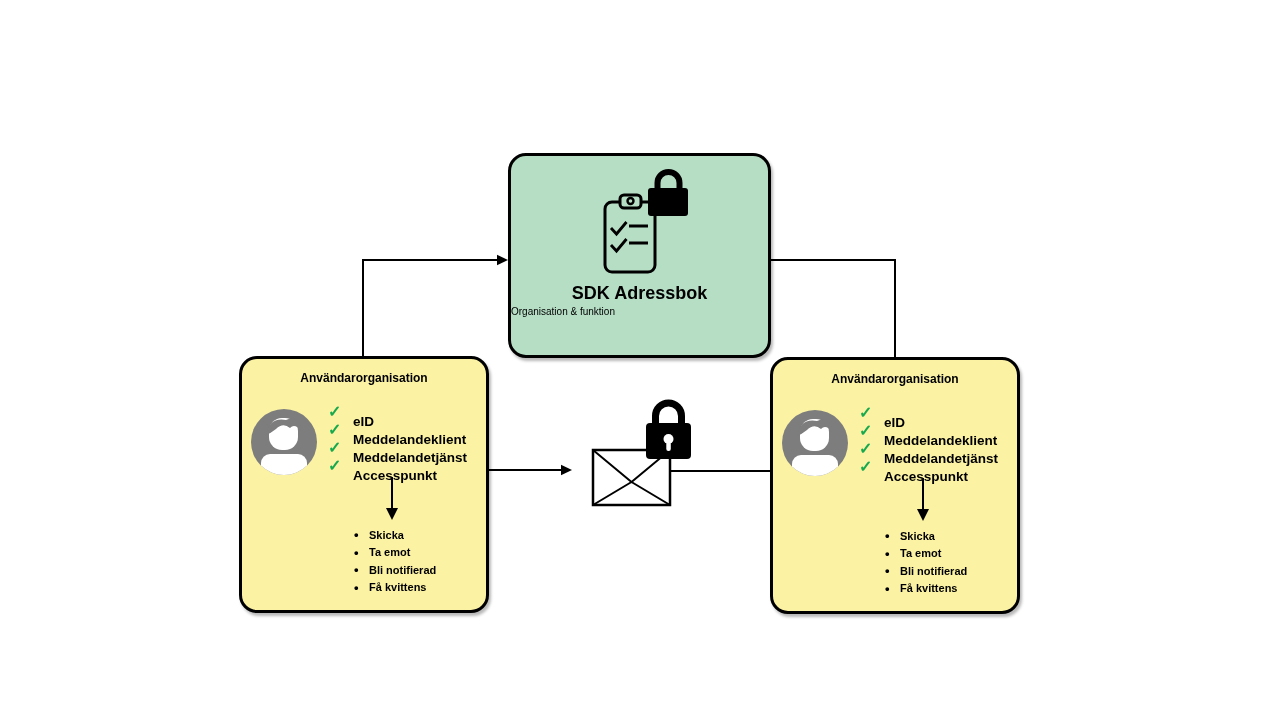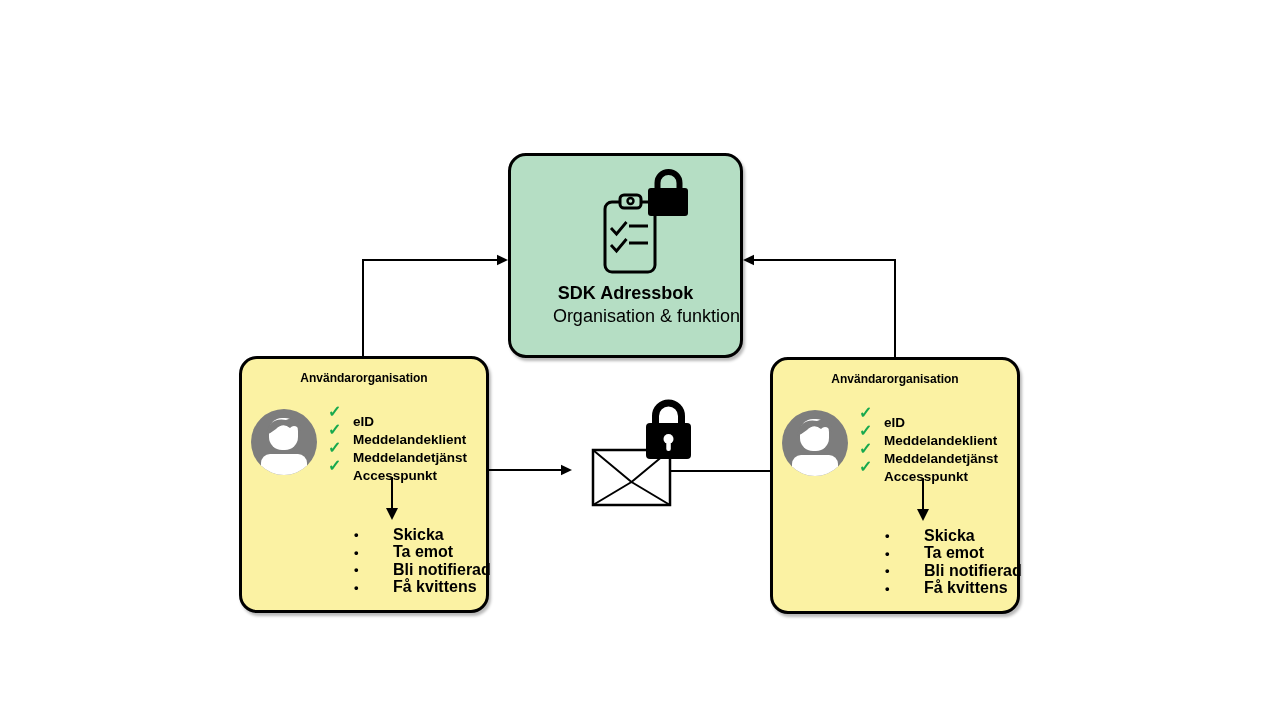--- a/index.html
+++ b/index.html
@@ -13,7 +13,7 @@
   .green{background:#B5DEC4;}
   .yellow{background:#FBF2A3;}
 
-  #addressbook{left:508px;top:153px;width:229px;height:199px;}
+  #addressbook{left:508px;top:153px;width:229px;height:199px;padding-left:28px;}
   #org-left  {left:239px;top:356px;width:244px;height:251px;}
   #org-right {left:770px;top:357px;width:244px;height:251px;}
   #message   {position:absolute;left:585px;top:395px;z-index:2;}

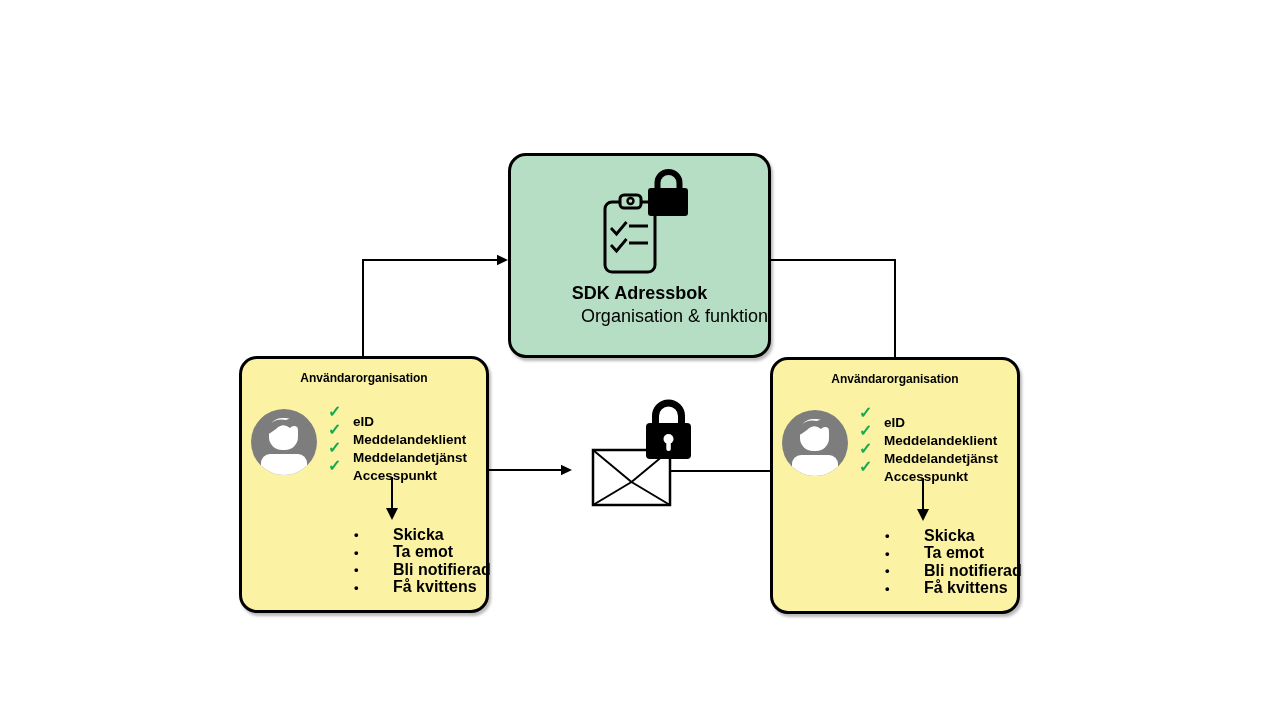--- a/index.html
+++ b/index.html
@@ -21,7 +21,7 @@
   .ab-icon{position:absolute;left:89px;top:12px;}
   .ab-title{position:absolute;top:127px;left:0;width:100%;text-align:center;
             font-size:18px;font-weight:bold;}
-  .ab-sub{position:absolute;top:150px;left:0;width:100%;text-align:right;font-size:18px;}
+  .ab-sub{position:absolute;top:150px;left:0;width:100%;text-align:left;font-size:10px;}
 
   .org-title{position:absolute;top:12px;left:0;width:100%;text-align:center;
              font-size:12px;font-weight:bold;}

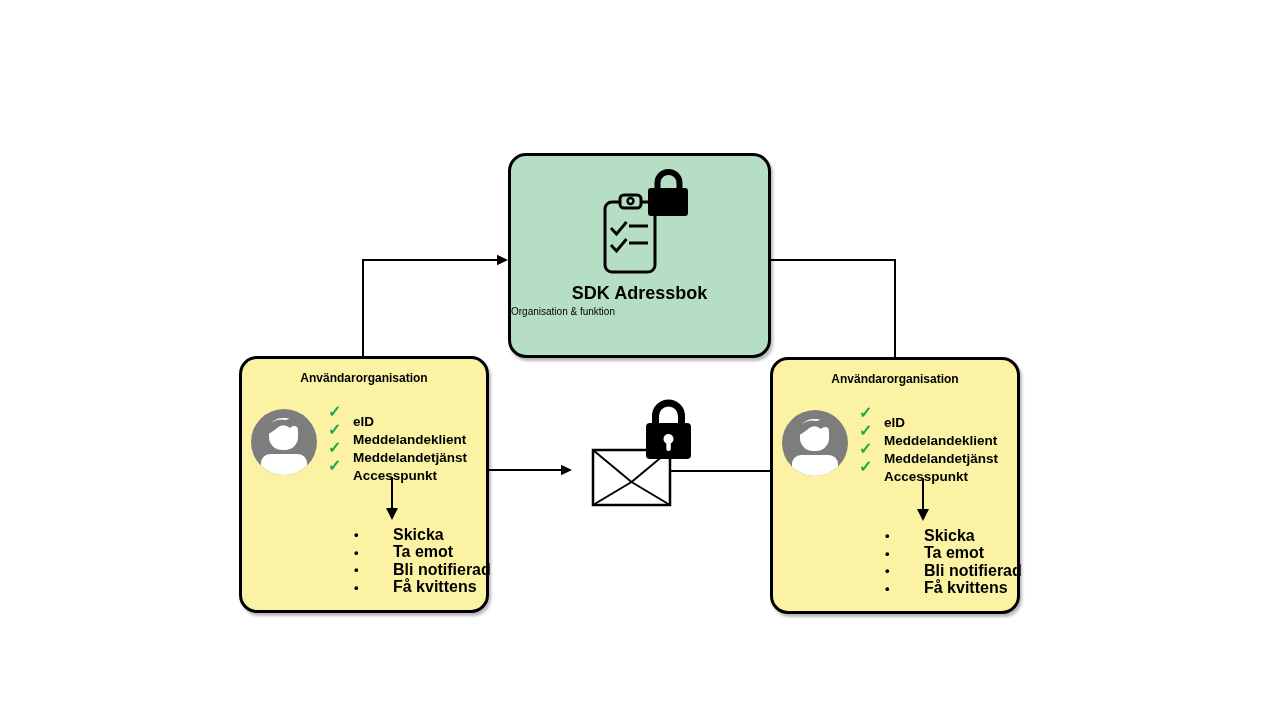--- a/index.html
+++ b/index.html
@@ -37,7 +37,7 @@
   .acts{position:absolute;left:112px;top:167px;}
   .act-row{display:flex;align-items:center;height:17.5px;}
   .bullet{font-size:13px;font-weight:bold;width:15px;line-height:17px;}
-  .act-text{font-size:16px;font-weight:bold;white-space:nowrap;margin-left:24px;}
+  .act-text{font-size:11px;font-weight:bold;white-space:nowrap;}
 </style>
 </head>
 <body>

